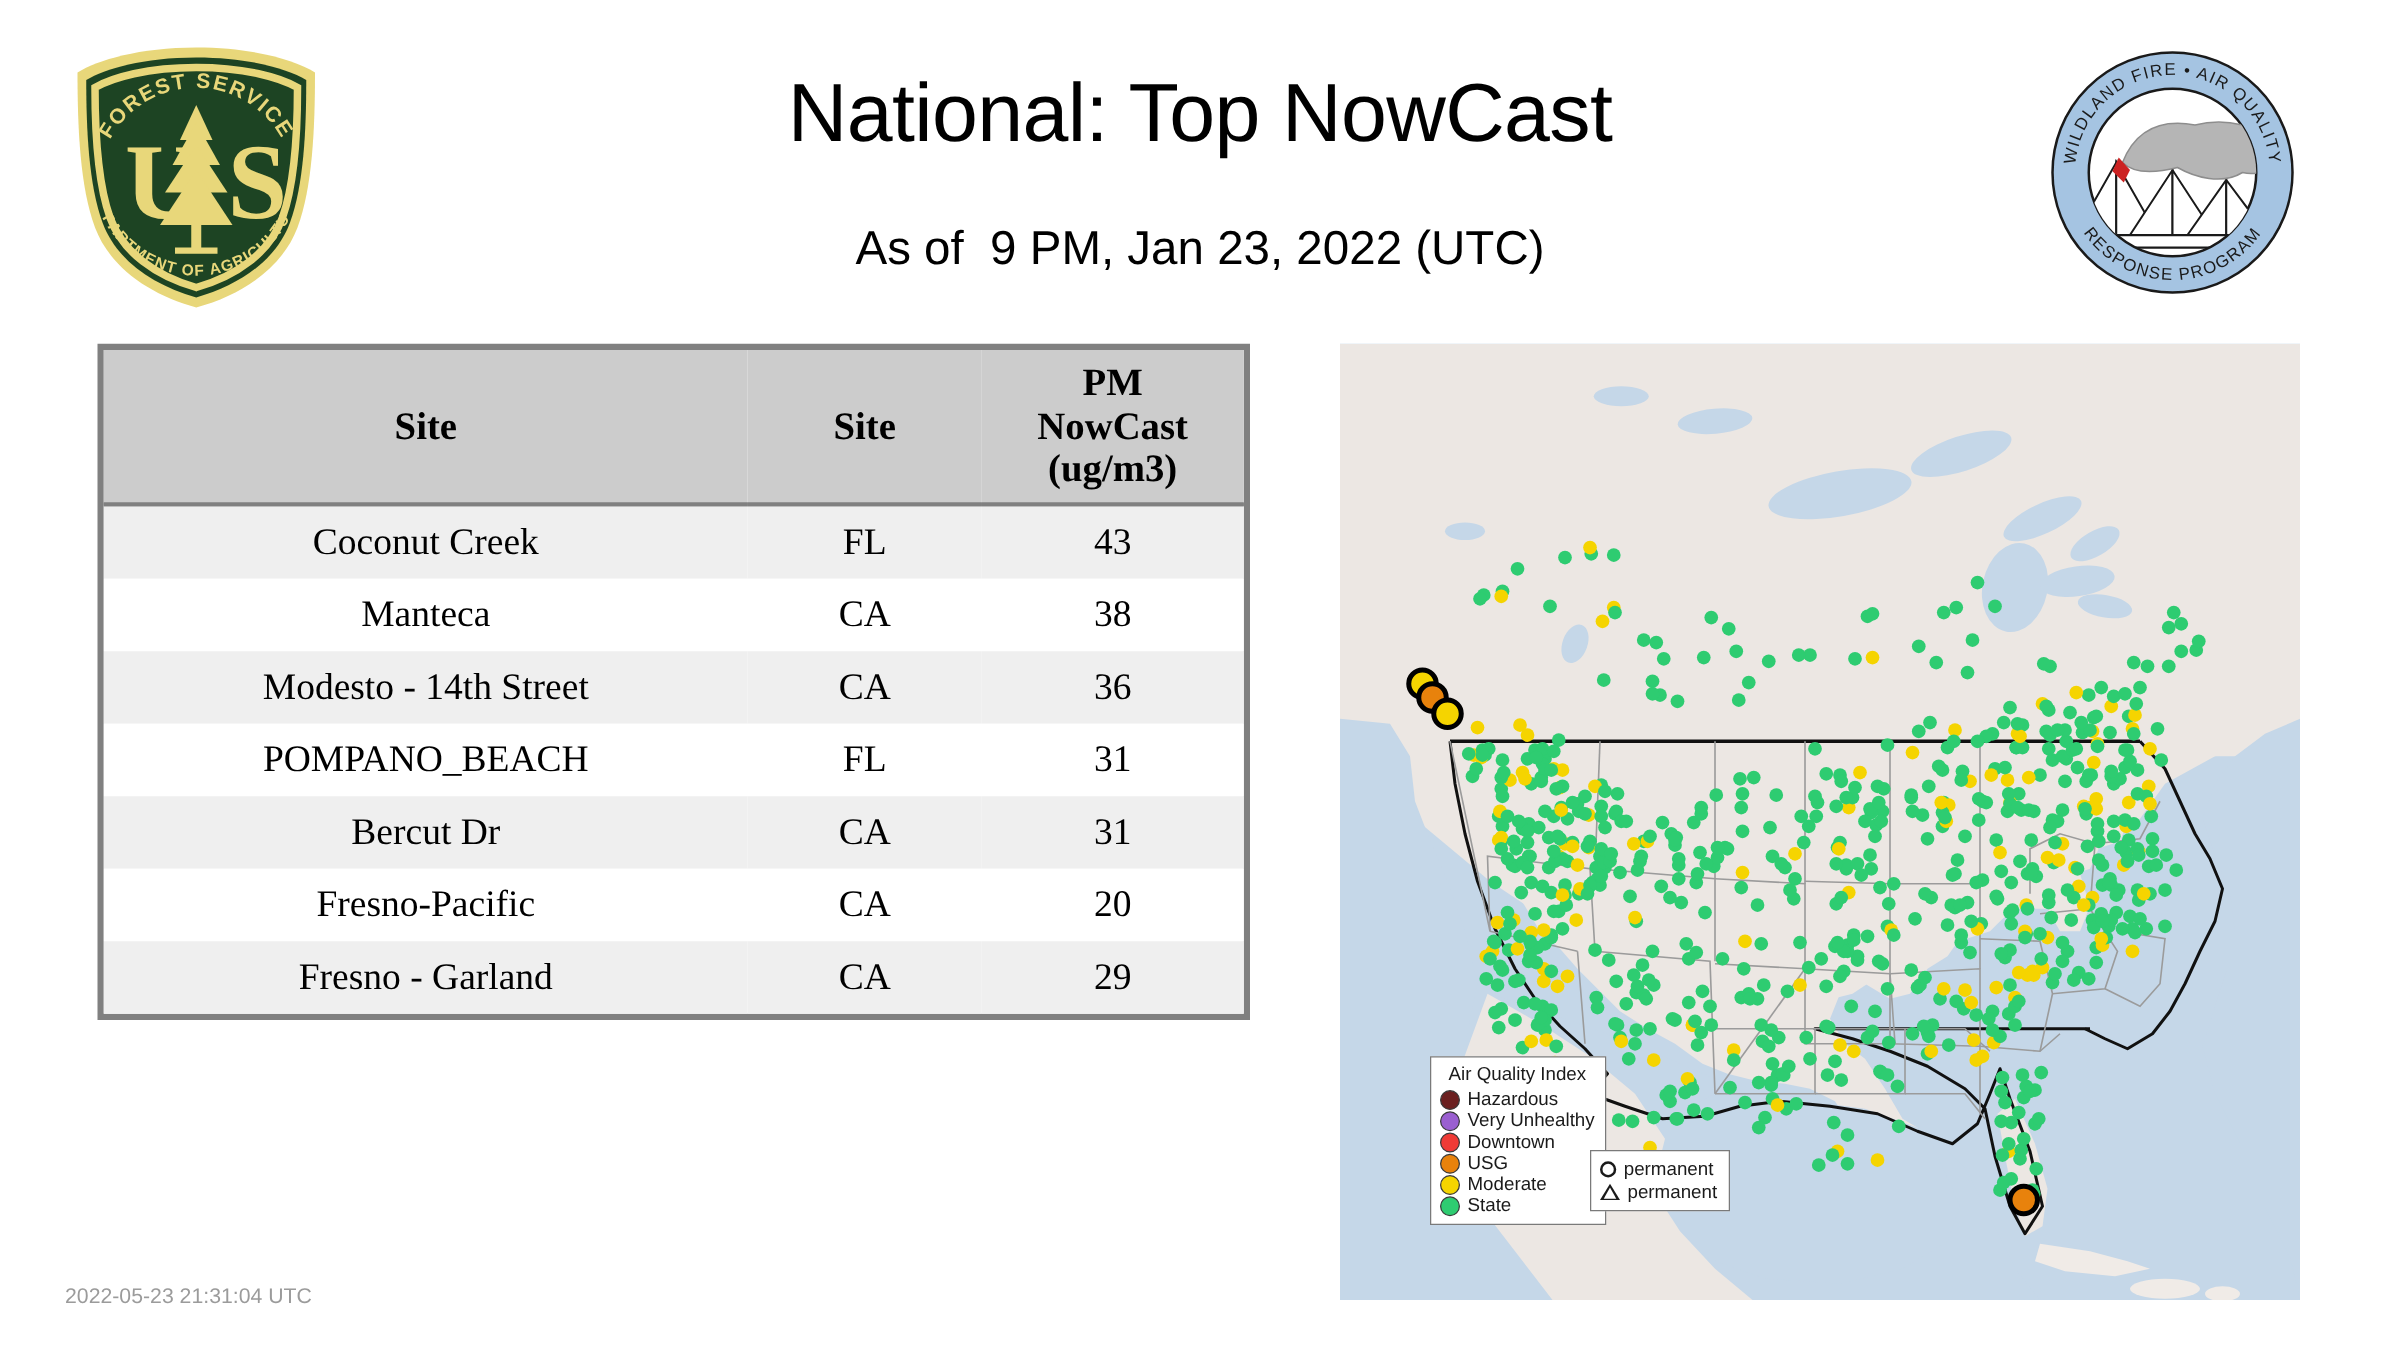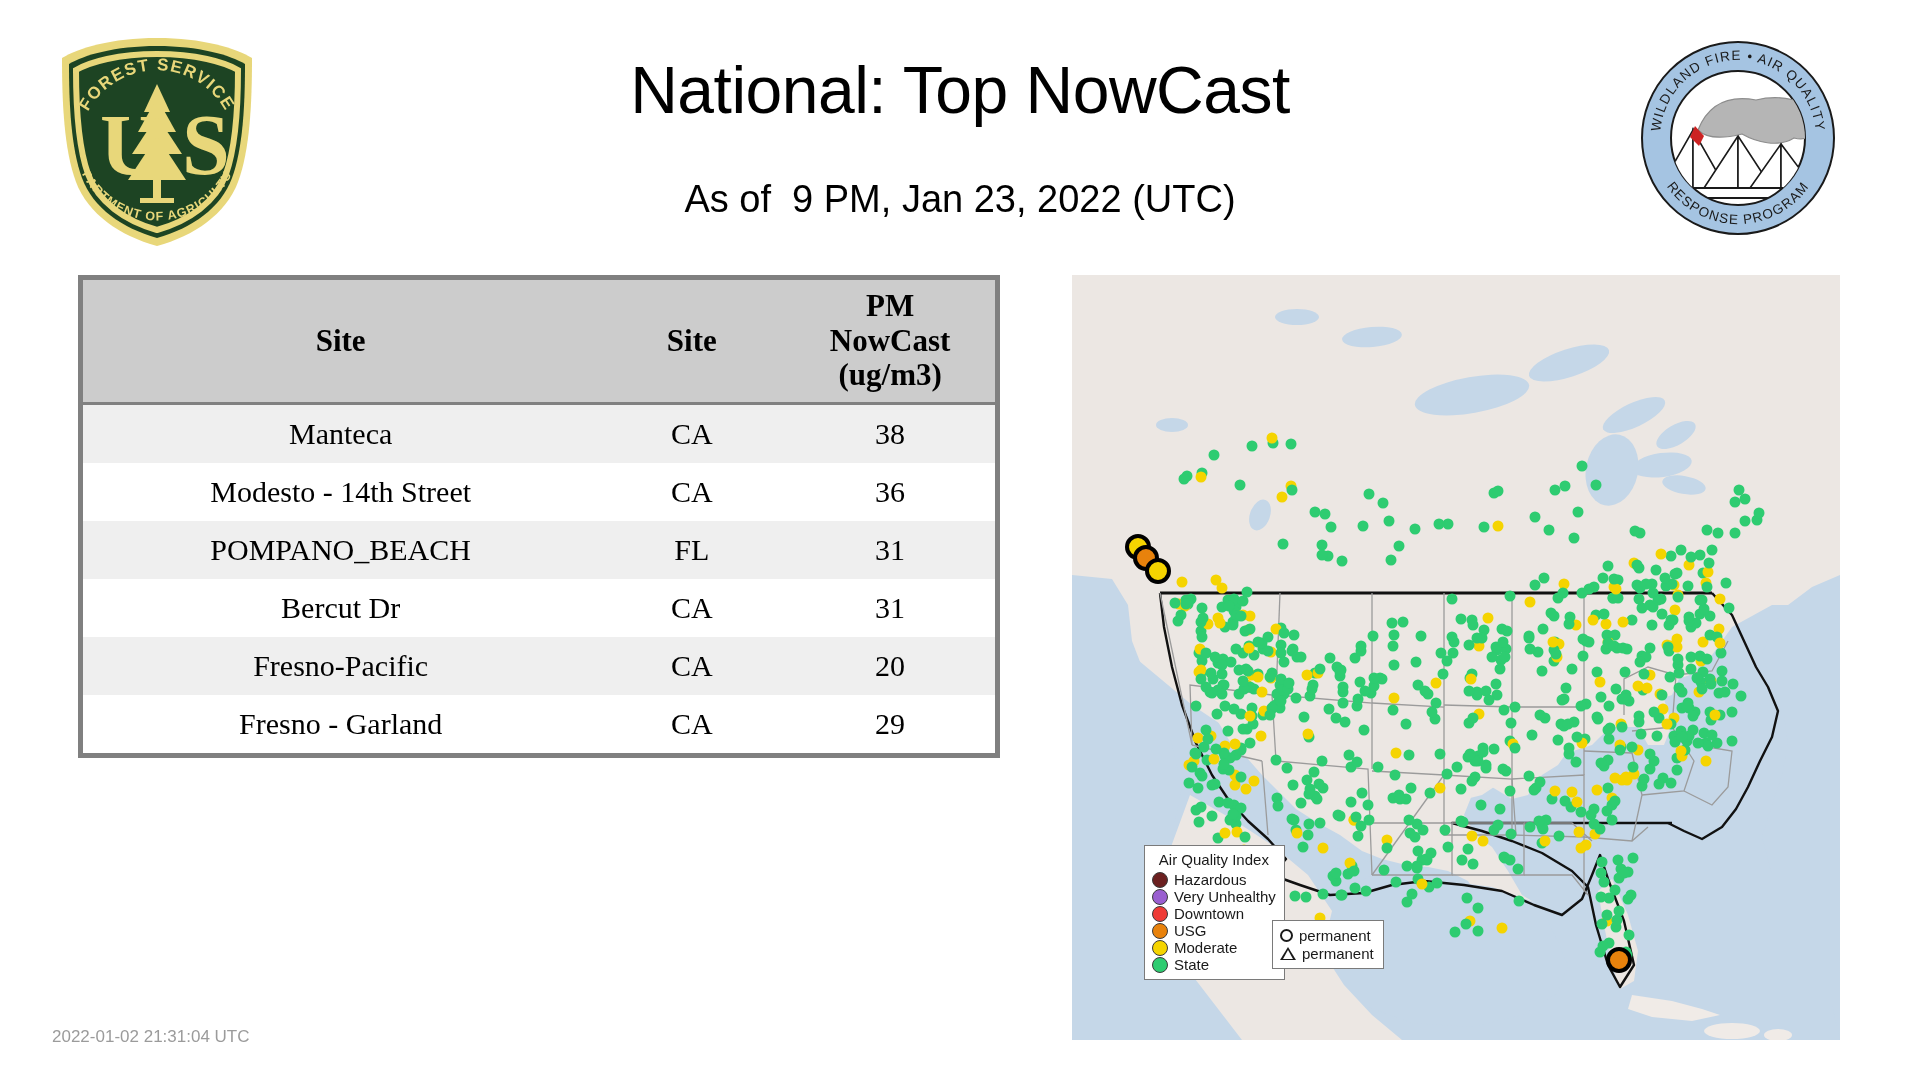--- a/index.html
+++ b/index.html
@@ -306,6 +306,11 @@
       </tr>
     </thead>
     <tbody id="table-body">
+        <tr>
+          <td>Coconut Creek</td>
+          <td>FL</td>
+          <td>43</td>
+        </tr>
         <tr>
           <td>Manteca</td>
           <td>CA</td>

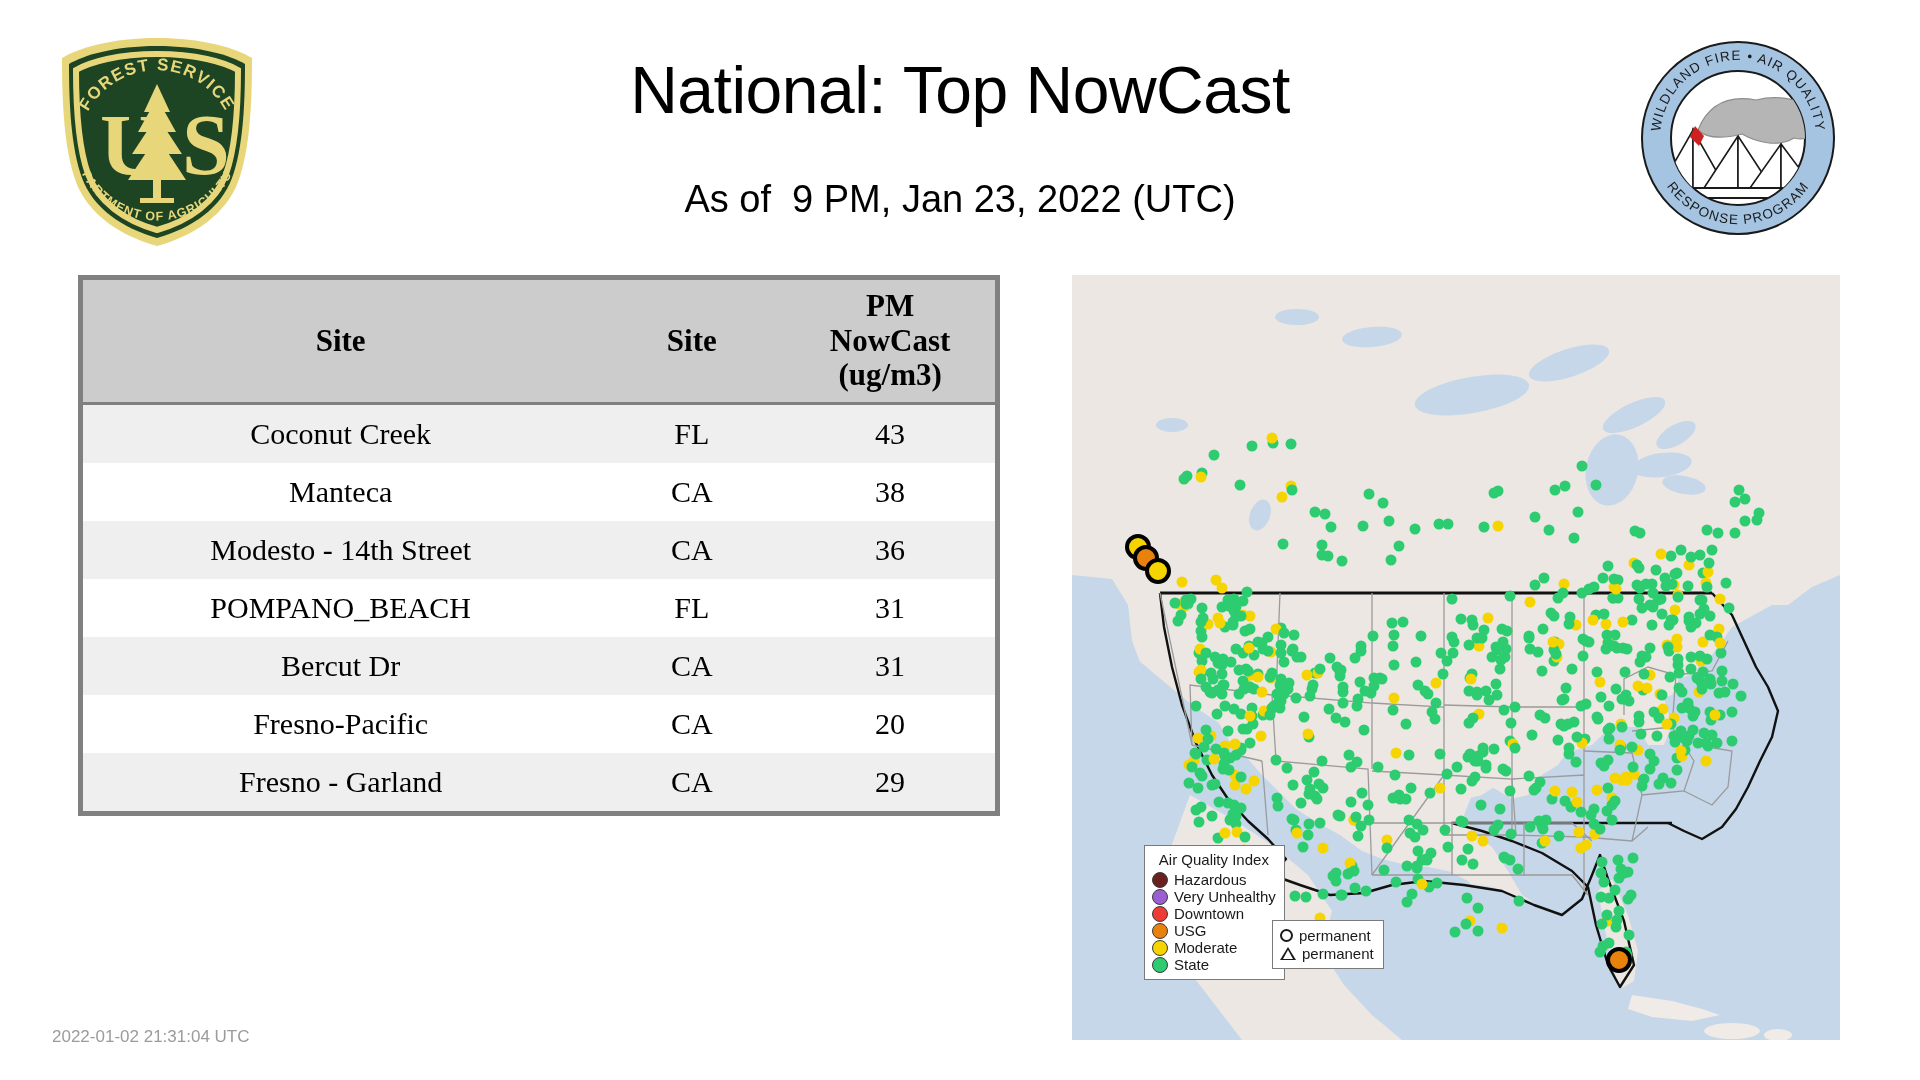--- a/index.html
+++ b/index.html
@@ -1310,6 +1310,6 @@
   </div>
 </div>
 
-<div id="footer-timestamp">2022-01-02 21:31:04 UTC</div>
+<div id="footer-timestamp">2022-05-23 21:31:04 UTC</div>
 
 </body></html>

